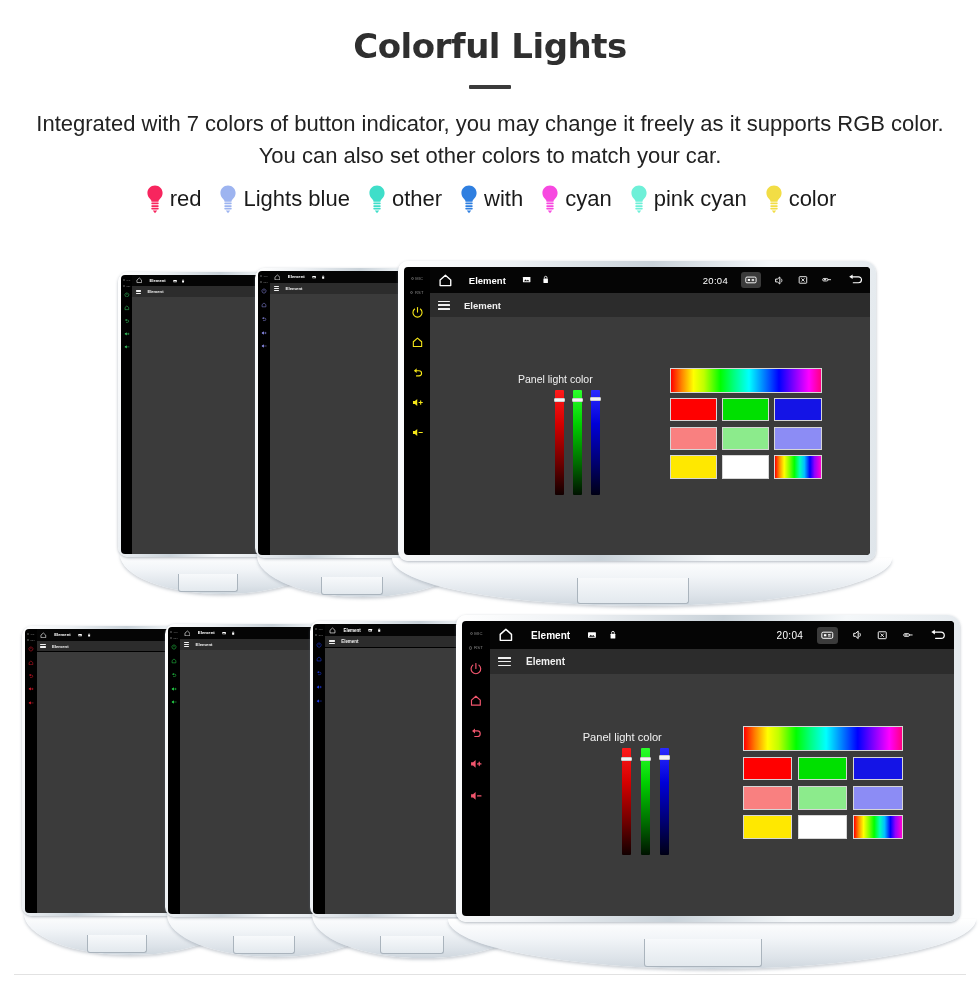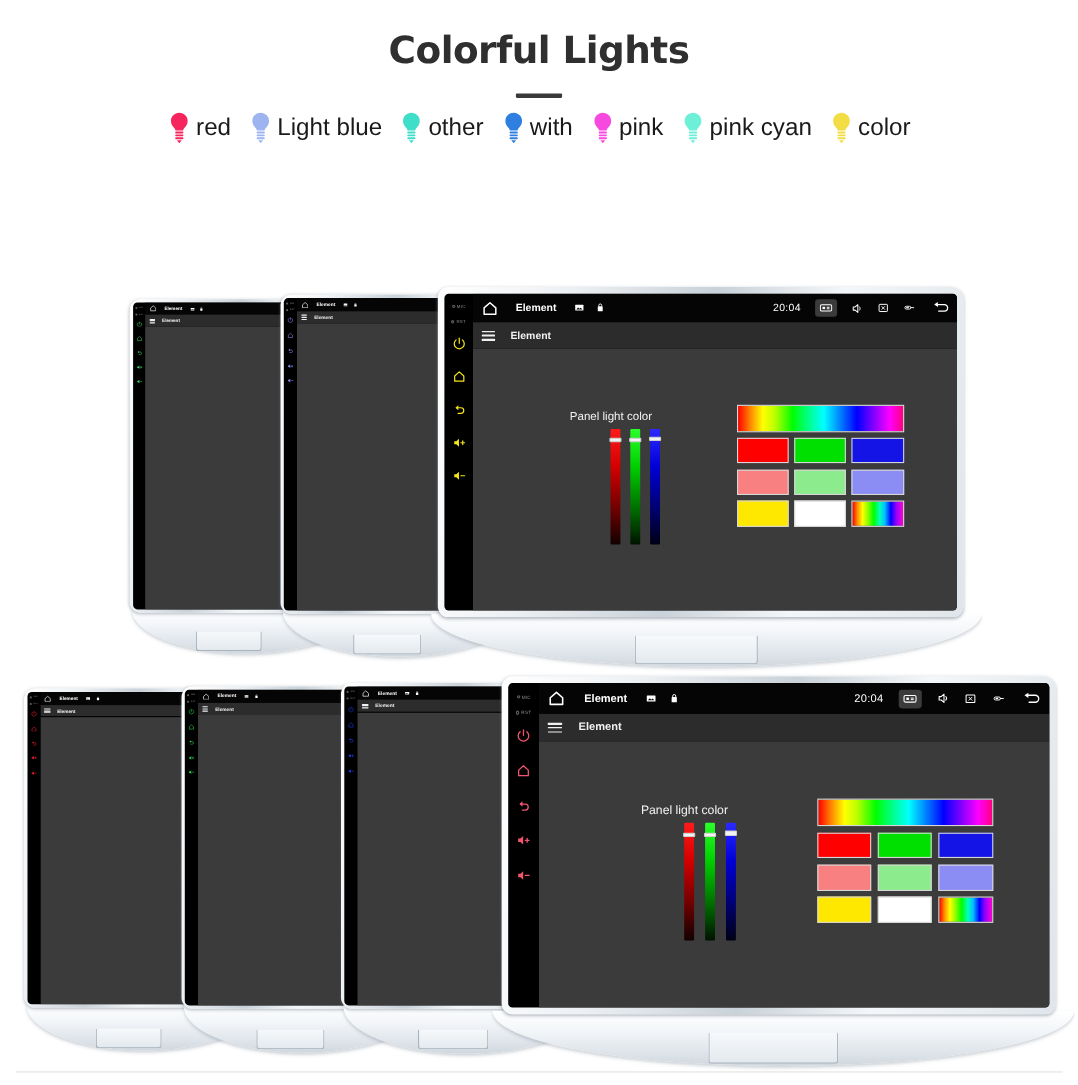--- a/index.html
+++ b/index.html
@@ -169,6 +169,7 @@
 
   <div class="title">Colorful Lights</div>
   <div class="divider-dash"></div>
+  <div class="subtitle">Integrated with 7 colors of button indicator, you may change it freely as it supports RGB color. You can also set other colors to match your car.</div>
 
   <div class="legend" id="legend">
       <div class="legend-item">

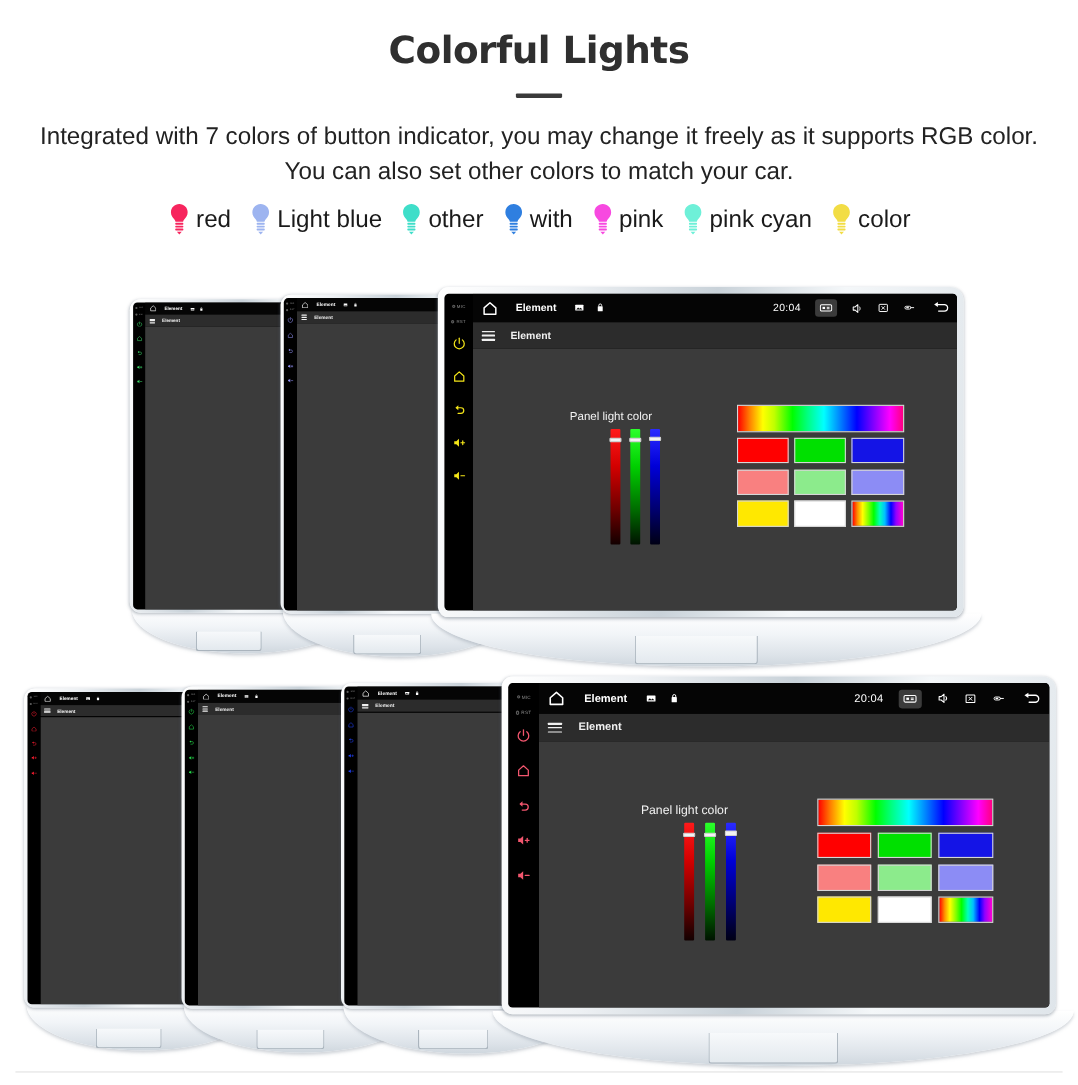--- a/index.html
+++ b/index.html
@@ -190,7 +190,7 @@
     <rect x="7.3" y="23.8" width="7.4" height="1.7" rx=".7" fill="#9db4f0"></rect>
     <path d="M8.8 26.6h4.4l-2.2 2.6z" fill="#9db4f0"></path>
   </svg>
-        <span class="legend-label">Light blue</span>
+        <span class="legend-label">Lights blue</span>
       </div>
       <div class="legend-item">
         <svg class="bulb" viewBox="0 0 22 30">

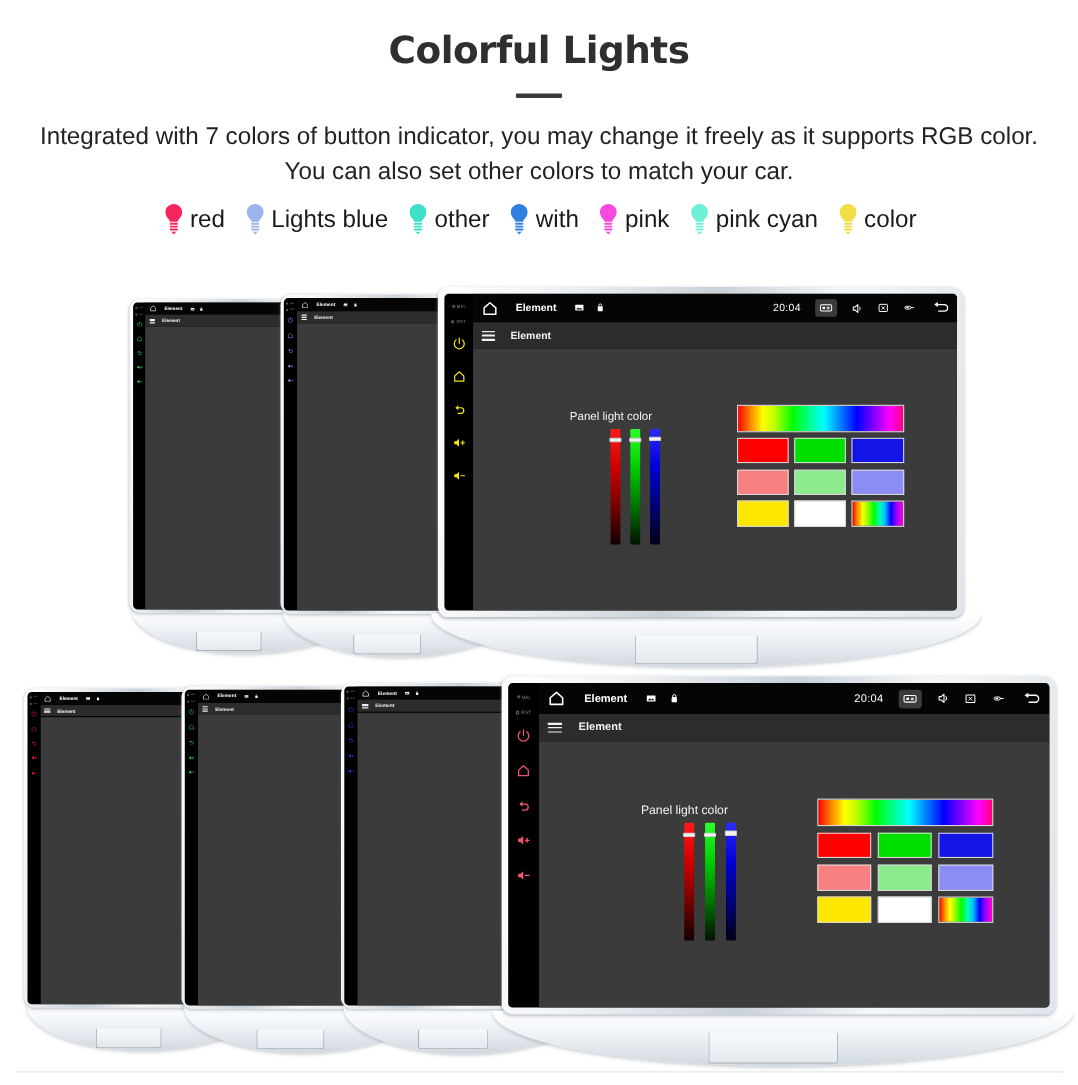--- a/index.html
+++ b/index.html
@@ -220,7 +220,7 @@
     <rect x="7.3" y="23.8" width="7.4" height="1.7" rx=".7" fill="#f749e0"></rect>
     <path d="M8.8 26.6h4.4l-2.2 2.6z" fill="#f749e0"></path>
   </svg>
-        <span class="legend-label">pink</span>
+        <span class="legend-label">cyan</span>
       </div>
       <div class="legend-item">
         <svg class="bulb" viewBox="0 0 22 30">

